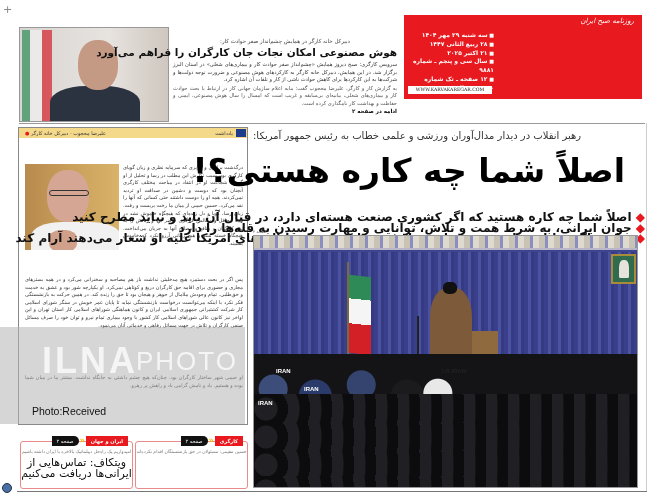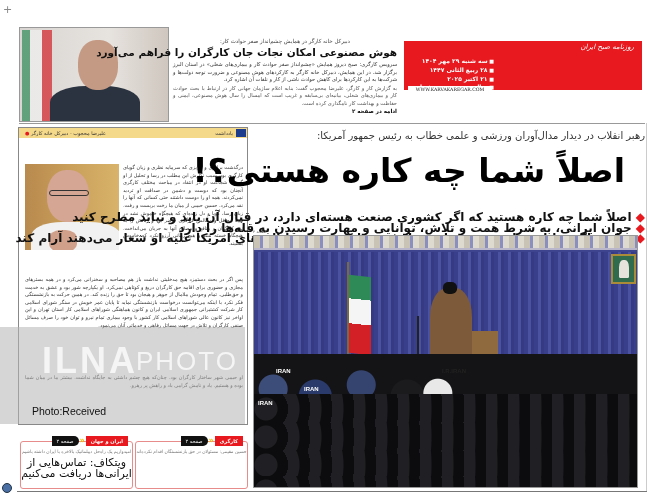--- a/index.html
+++ b/index.html
@@ -15,7 +15,7 @@
 
   
   .masthead {
-    position: absolute; left: 404px; top: 41px; width: 238px; height: 49px;
+    position: absolute; left: 404px; top: 15px; width: 238px; height: 84px;
     background: #e8191f;
   }
   .mast-logo {

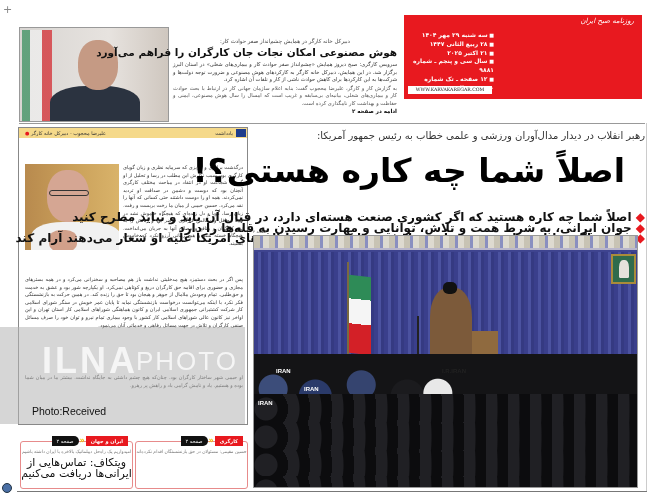--- a/index.html
+++ b/index.html
@@ -165,7 +165,7 @@
   
   .main-kicker {
     position: absolute; left: 253px; top: 130px; width: 392px;
-    font-size: 10px; color: #333; direction: rtl; text-align: right; white-space: nowrap;
+    font-size: 10px; color: #333; direction: rtl; text-align: left; white-space: nowrap;
   }
   .main-headline {
     position: absolute; left: 253px; top: 152px; width: 350px;

